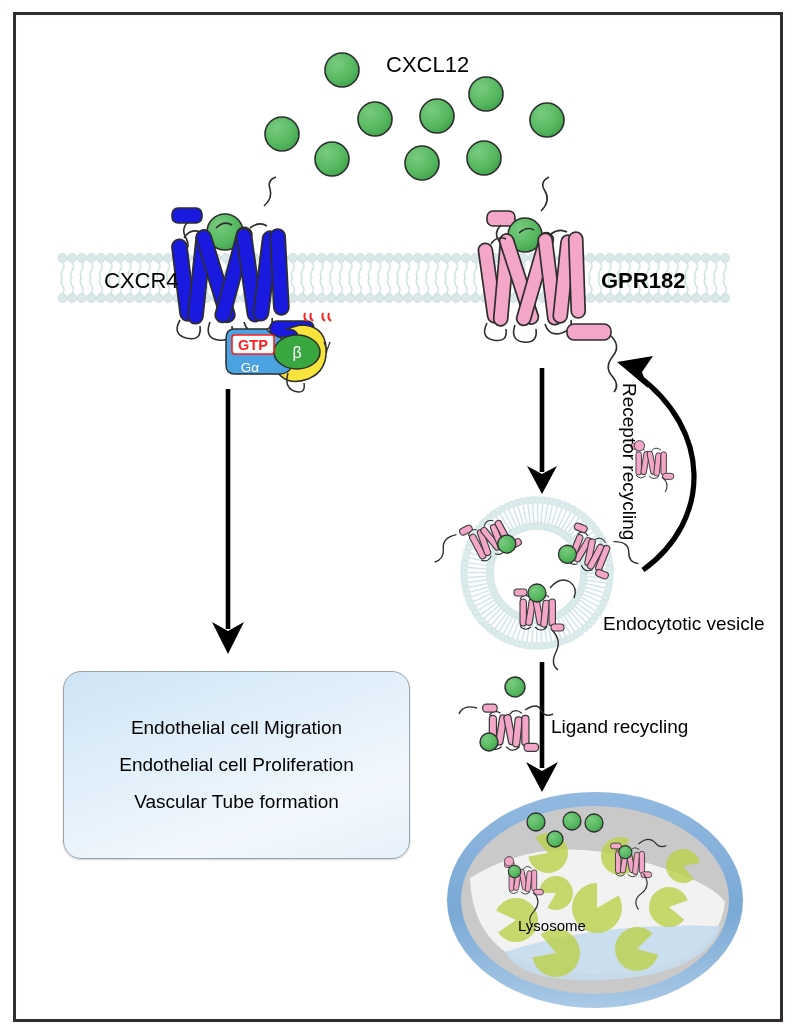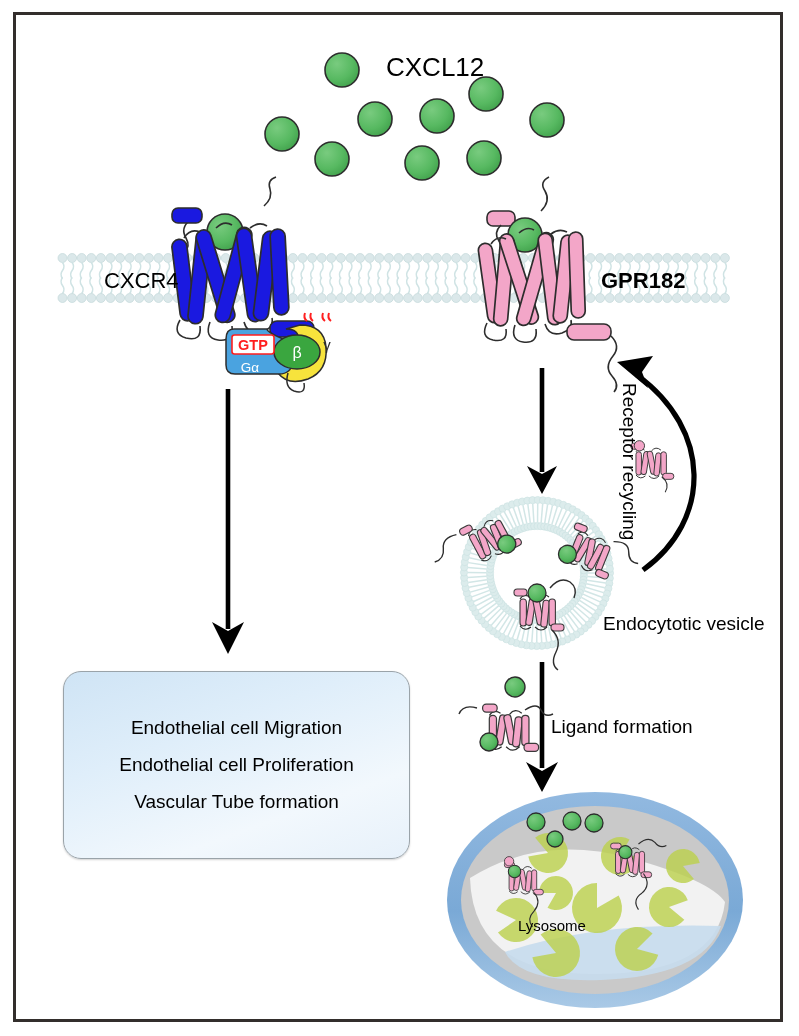--- a/index.html
+++ b/index.html
@@ -9,7 +9,7 @@
          border:3px solid #332e2c;box-sizing:border-box;background:#fff;}
   svg.layer{position:absolute;left:0;top:0;width:799px;height:1036px;overflow:visible;}
   .lbl{position:absolute;color:#000;font-family:"Liberation Sans",sans-serif;white-space:nowrap;}
-  #lbl-cxcl12{left:386px;top:52px;font-size:26px;}
+  #lbl-cxcl12{left:386px;top:52px;font-size:22px;}
   #lbl-cxcr4{left:104px;top:268px;font-size:22px;}
   #lbl-gpr182{left:601px;top:268px;font-size:22px;font-weight:bold;}
   #lbl-endo{left:603px;top:613px;font-size:19px;}

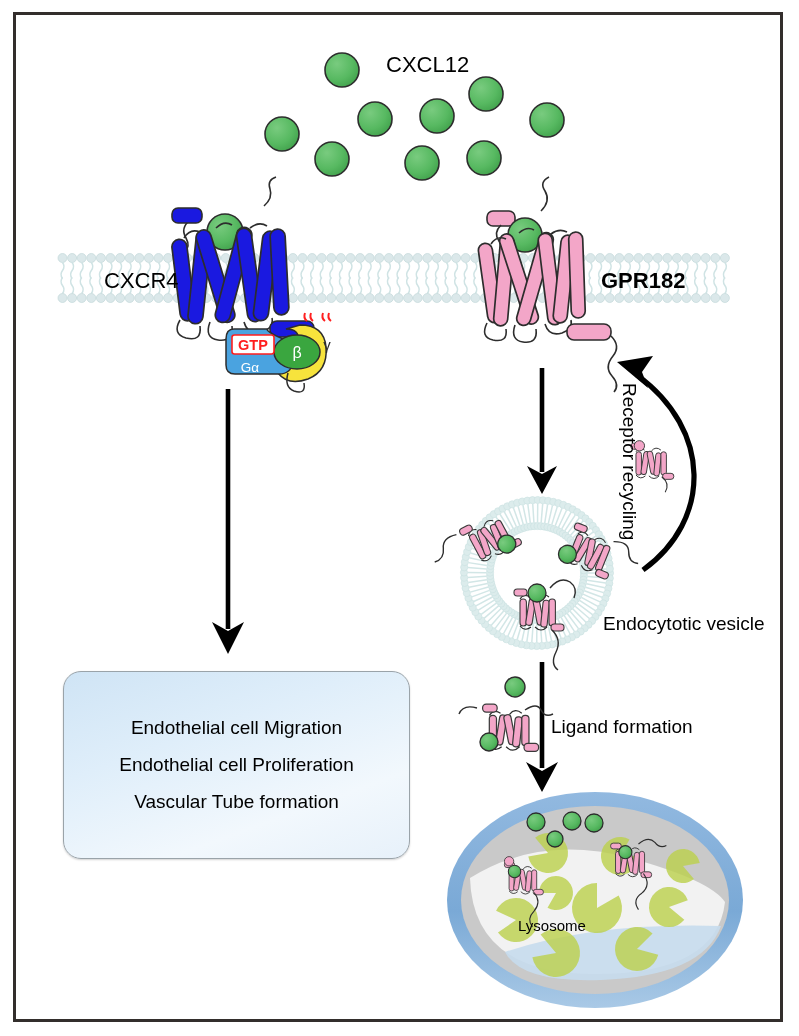--- a/index.html
+++ b/index.html
@@ -791,7 +791,7 @@
   <div class="lbl" id="lbl-cxcr4">CXCR4</div>
   <div class="lbl" id="lbl-gpr182">GPR182</div>
   <div class="lbl" id="lbl-endo">Endocytotic vesicle</div>
-  <div class="lbl" id="lbl-ligscav">Ligand formation</div>
+  <div class="lbl" id="lbl-ligscav">Ligand recycling</div>
   <div class="lbl" id="lbl-lyso">Lysosome</div>
   <div class="lbl" id="lbl-recycling">Receptor recycling</div>
 

